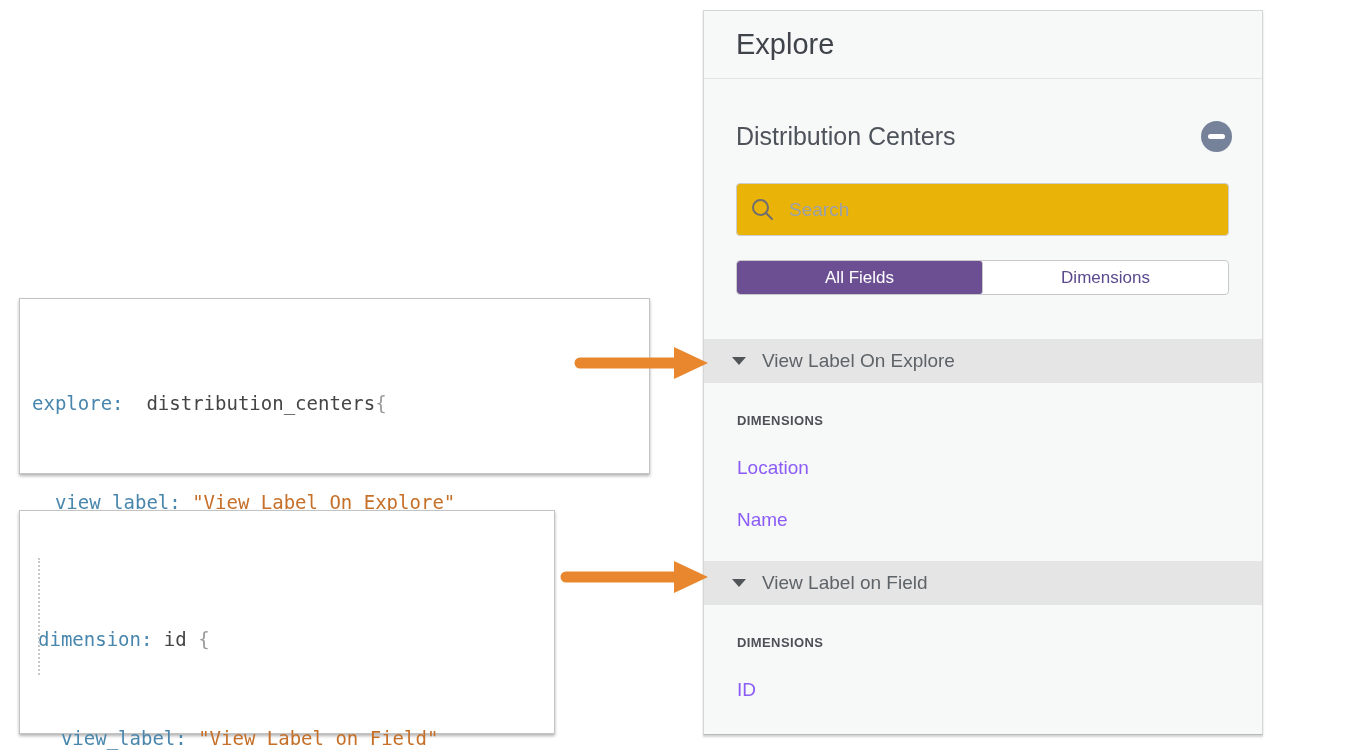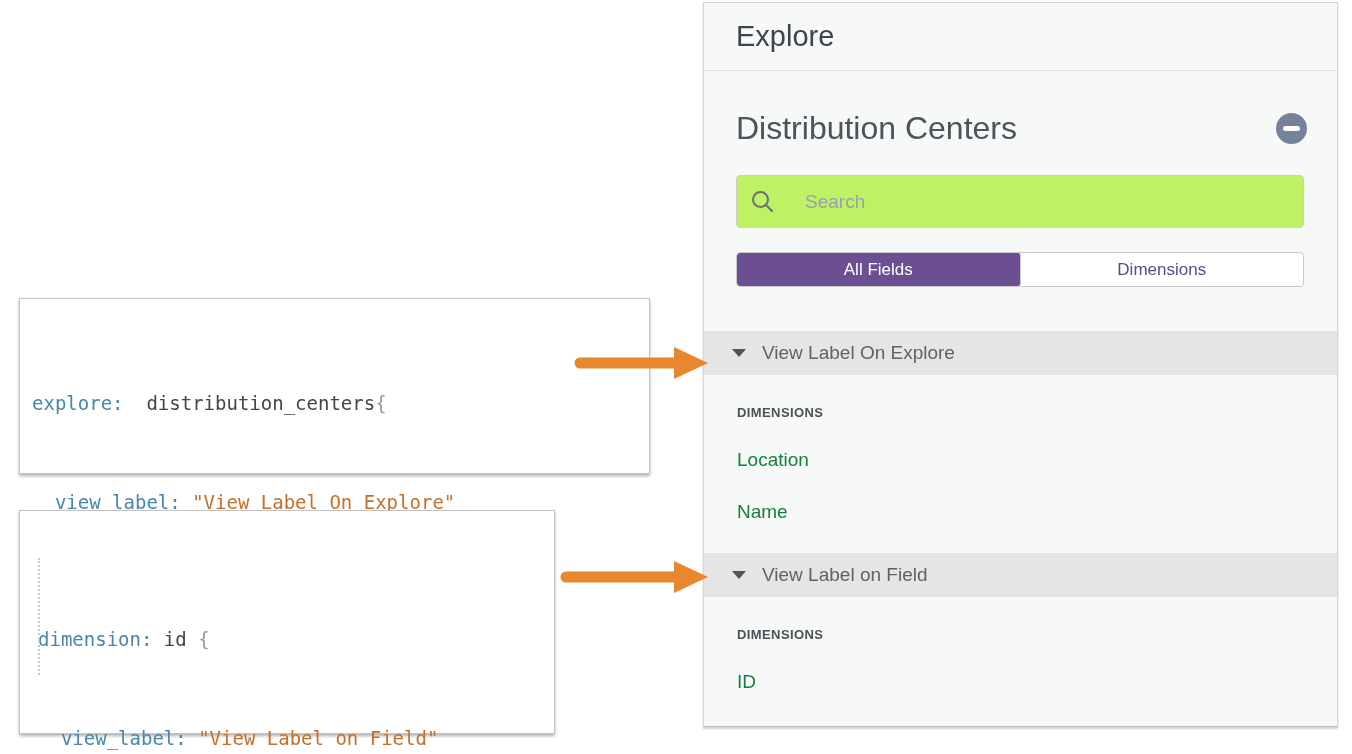--- a/index.html
+++ b/index.html
@@ -36,7 +36,7 @@
 
   
   .panel {
-    position: absolute; left: 703px; top: 2px; width: 635px; height: 725px;
+    position: absolute; left: 703px; top: 10px; width: 560px; height: 725px;
     box-sizing: border-box;
     background: #f7f8f8;
     border: 1px solid #d6d6d6;

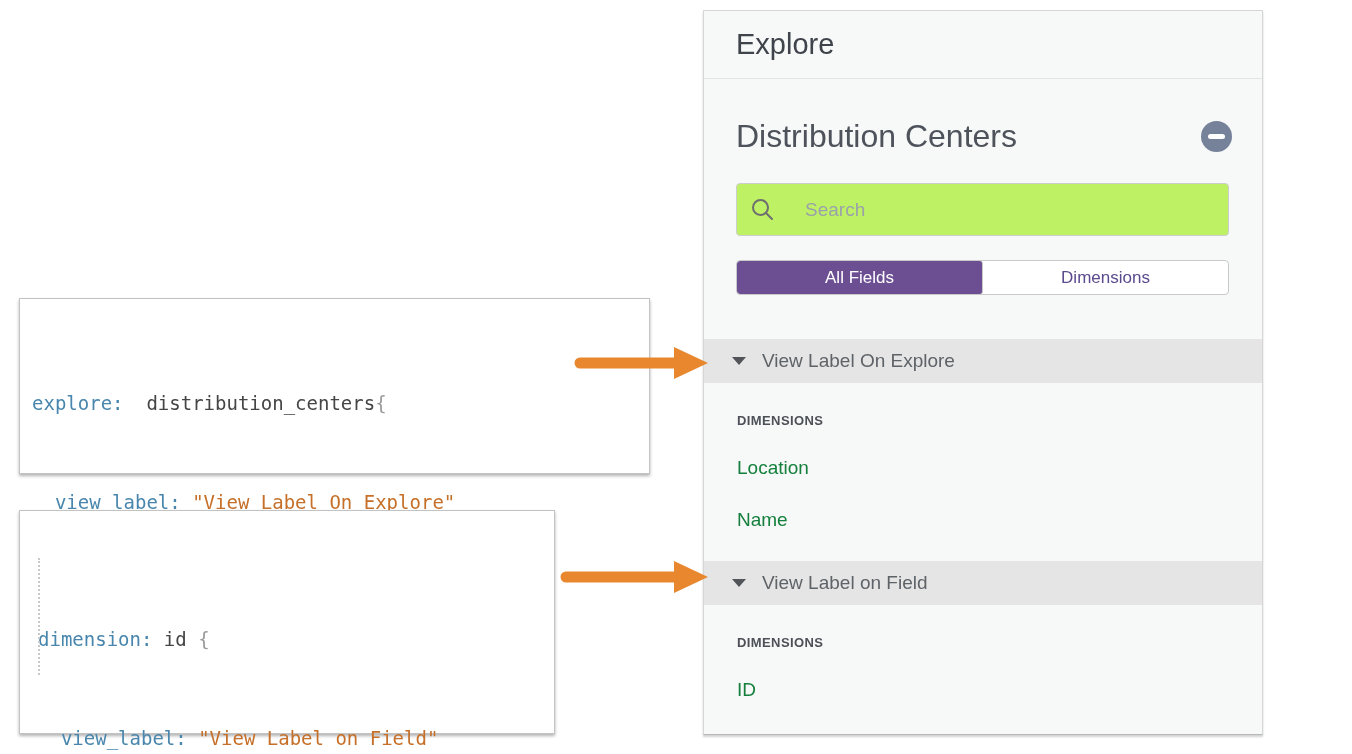--- a/index.html
+++ b/index.html
@@ -51,7 +51,7 @@
   .explore-row {
     margin: 40px 30px 0 32px;
     display: flex; align-items: center; justify-content: space-between;
-    font-size: 32px; font-weight: 300; color: #4e535b; height: 34px;
+    font-size: 25px; font-weight: 300; color: #4e535b; height: 34px;
   }
   .minus-btn {
     width: 31px; height: 31px; border-radius: 50%;

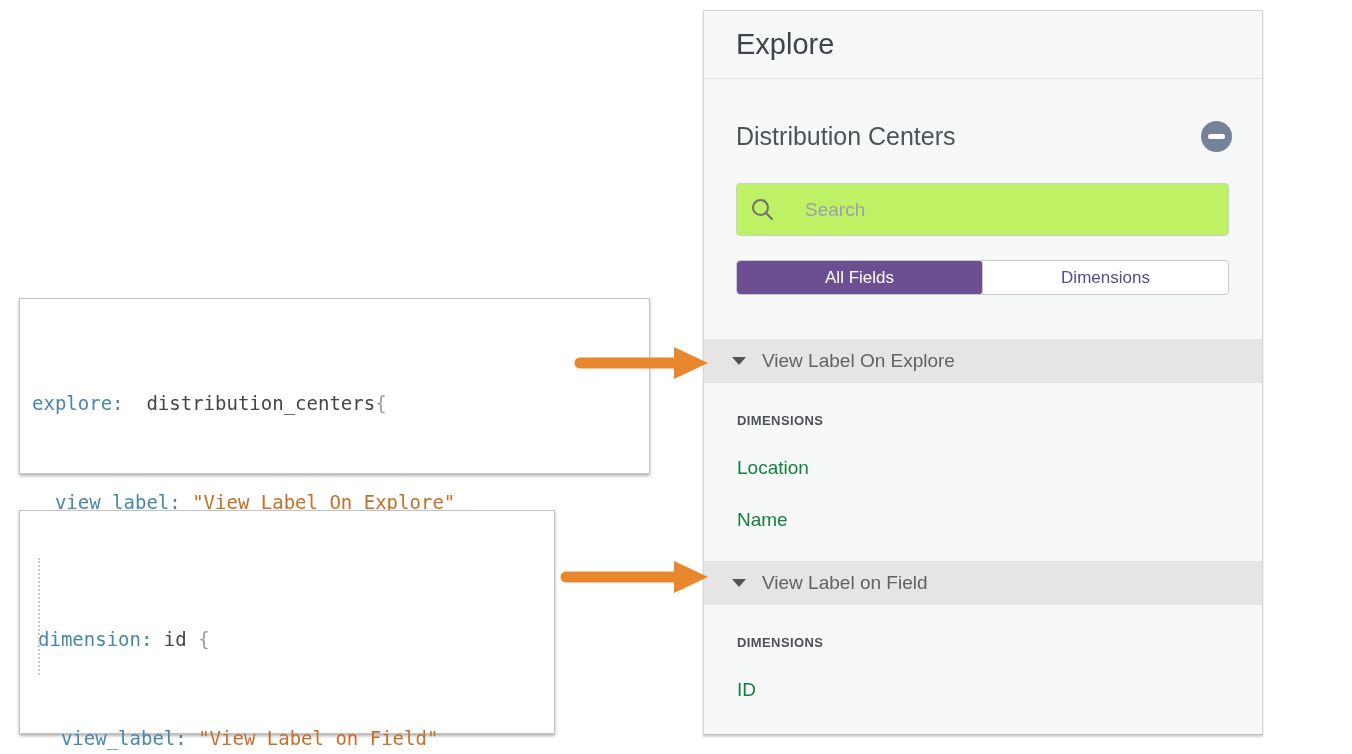--- a/index.html
+++ b/index.html
@@ -64,8 +64,8 @@
   }
   .search-box {
     margin: 30px 33px 0 32px; height: 53px; box-sizing: border-box;
-    background: #bef264; border: 1px solid #cdcdcd; border-radius: 4px;
-    display: flex; align-items: center; padding: 0 14px; gap: 16px;
+    background: #eab308; border: 1px solid #cdcdcd; border-radius: 4px;
+    display: flex; align-items: center; padding: 0 14px;
   }
   .search-box svg { flex: 0 0 auto; margin-right: 13px; }
   .search-box input {

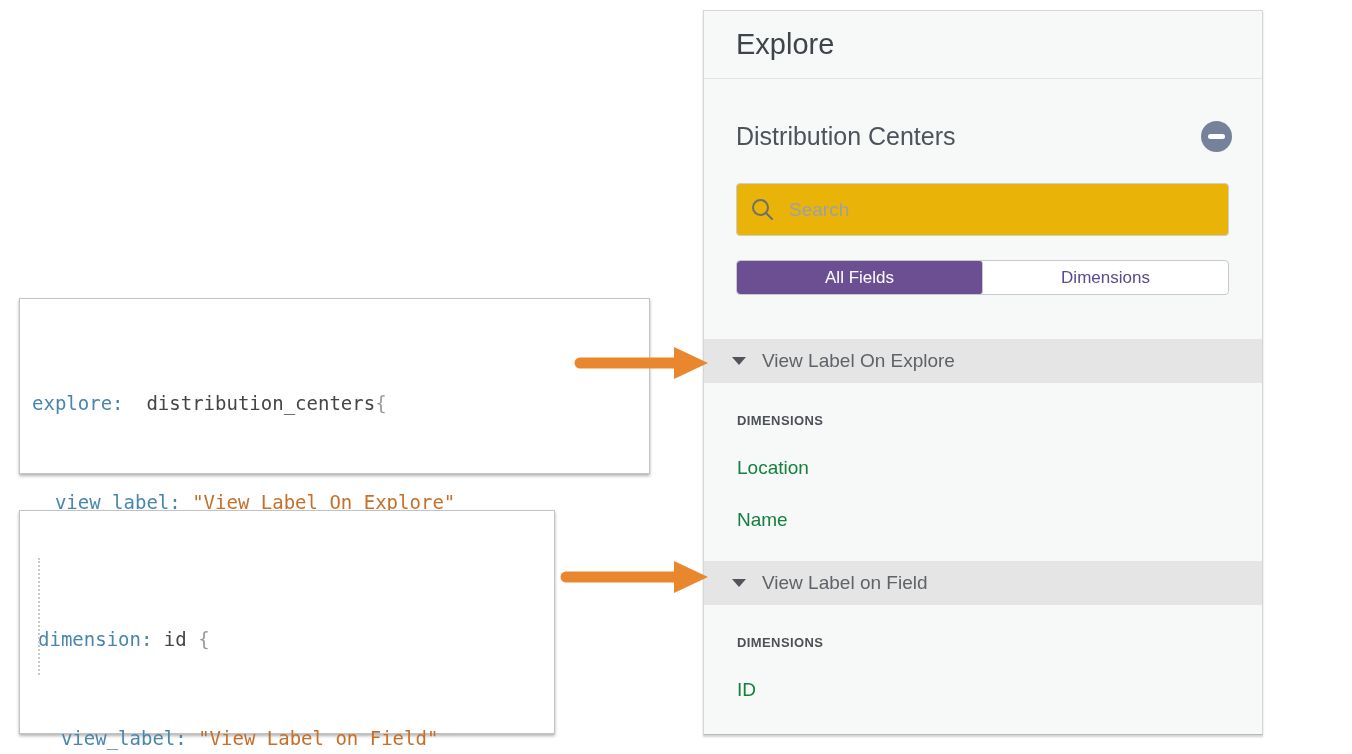--- a/index.html
+++ b/index.html
@@ -108,7 +108,7 @@
     height: 16px; line-height: 16px;
   }
   .field {
-    margin: 26px 0 0 33px; font-size: 19px; color: #15803d;
+    margin: 26px 0 0 33px; font-size: 19px; color: #8b5cf6;
     height: 26px; line-height: 26px; cursor: pointer;
   }
 </style>

